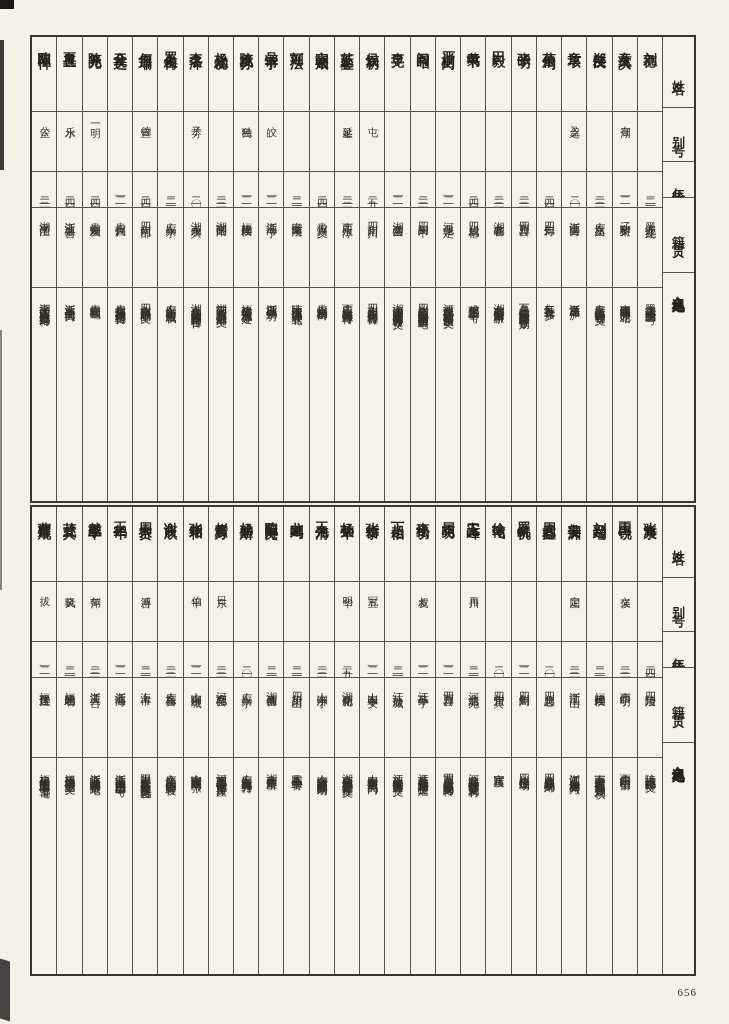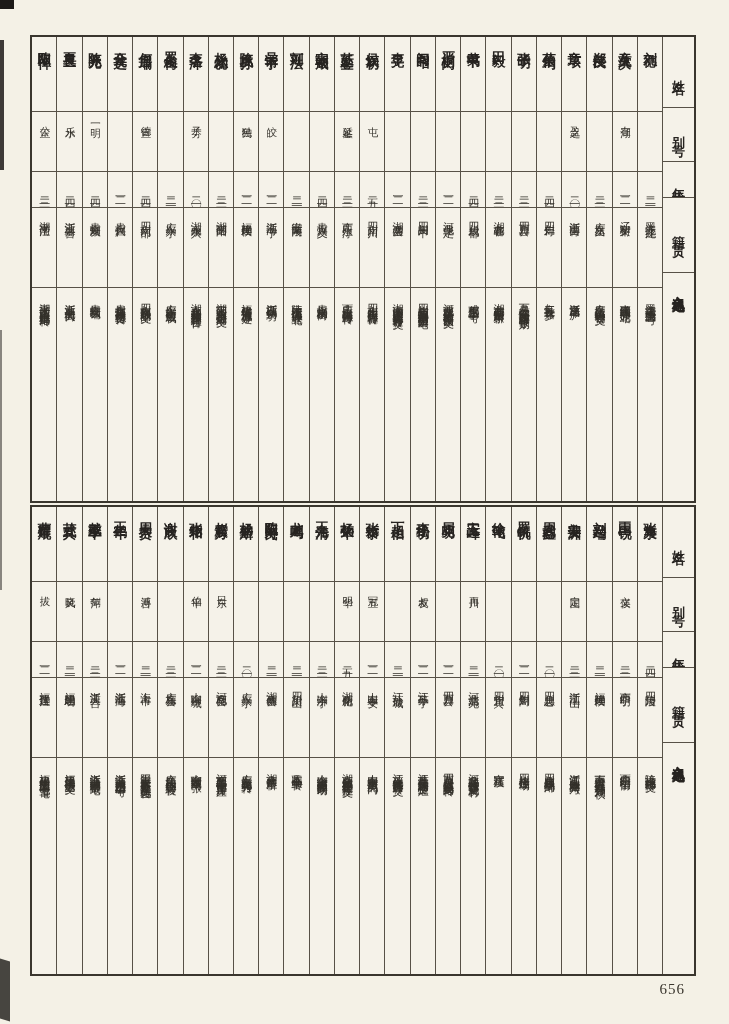--- a/index.html
+++ b/index.html
@@ -63,8 +63,8 @@
   .hs-addr{letter-spacing:27px;}     
 
   .page-number{
-    position:absolute;right:44px;bottom:26px;
-    font-size:15px;letter-spacing:1px;color:#3a362e;
+    position:absolute;right:32px;bottom:26px;
+    font-size:11px;letter-spacing:1px;color:#3a362e;
   }
 </style>
 </head>

